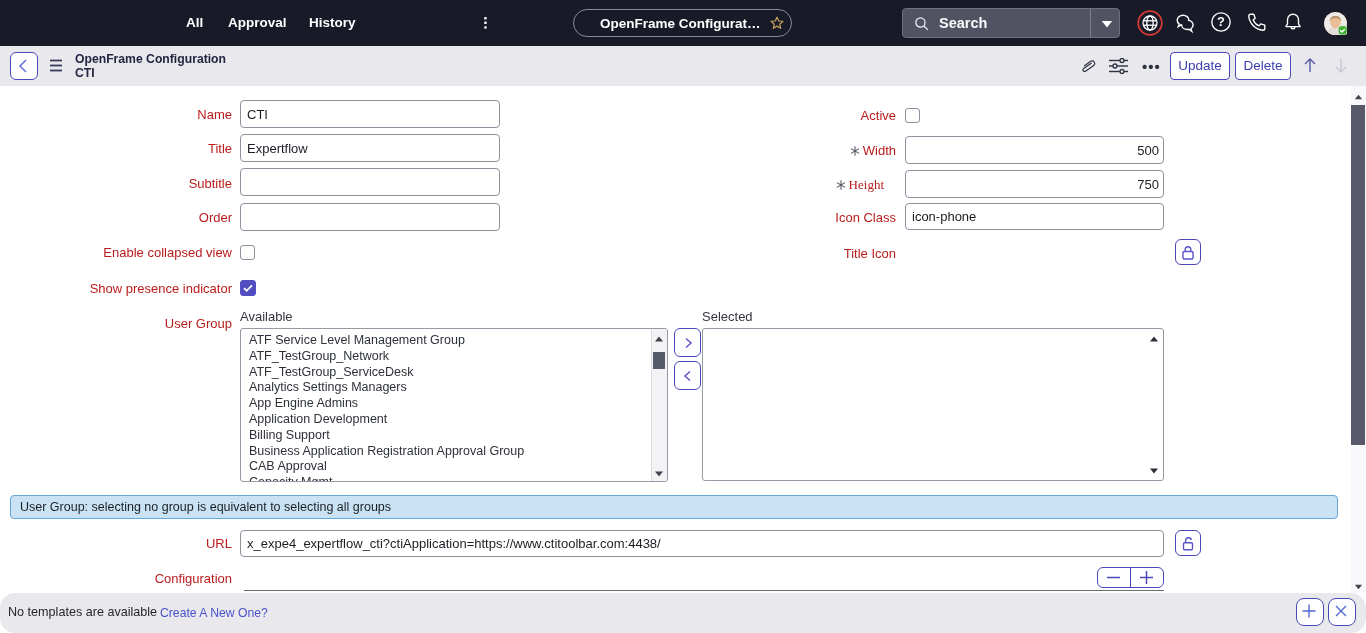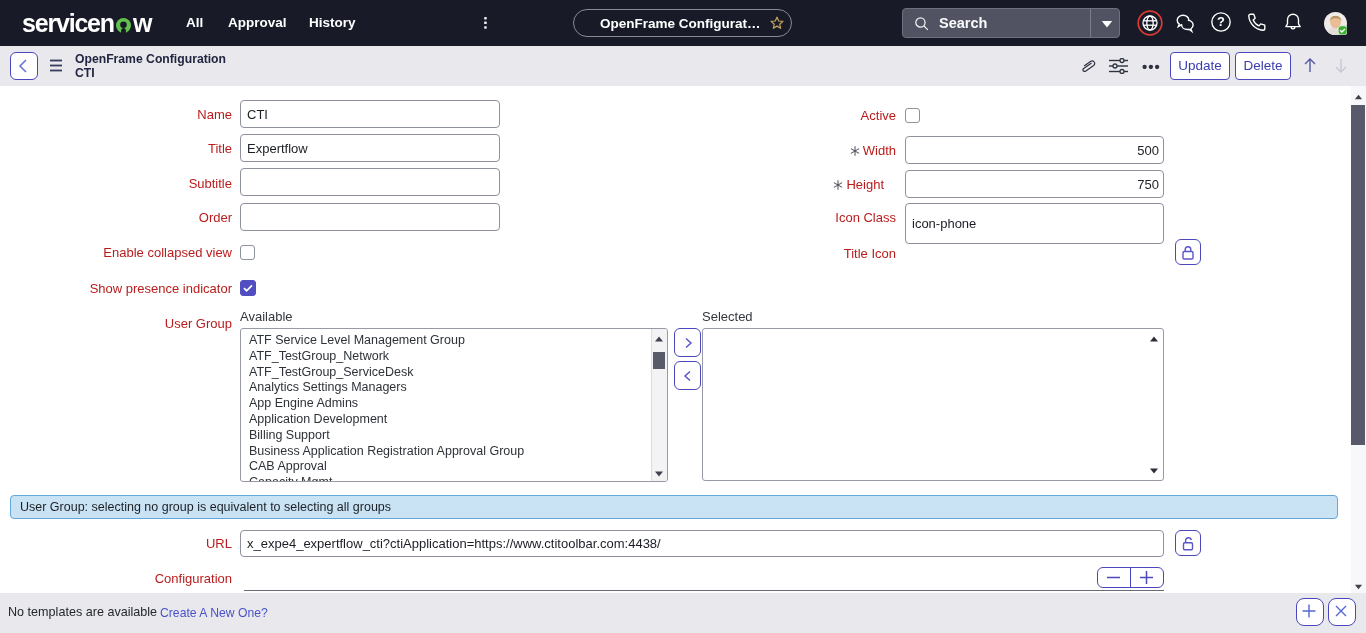--- a/index.html
+++ b/index.html
@@ -51,11 +51,6 @@
 <div id="page">
 
   <div id="topbar">
-    <div id="logo">servicen<svg style="width:15px;height:15px;margin:4px 1px 0 2px;" viewBox="0 0 20 20">
-          <circle cx="10" cy="10" r="10" fill="#63c14e"></circle>
-          <circle cx="10" cy="9" r="4.4" fill="#181b27"></circle>
-          <path d="M6.8 20 L6.8 15.5 L10 12.2 L13.2 15.5 L13.2 20 Z" fill="#181b27"></path>
-        </svg><span style="margin-left:1px;">w</span></div>
     <div class="navlink" style="left:186px;">All</div>
     <div class="navlink" style="left:228px;">Approval</div>
     <div class="navlink" style="left:309px;">History</div>

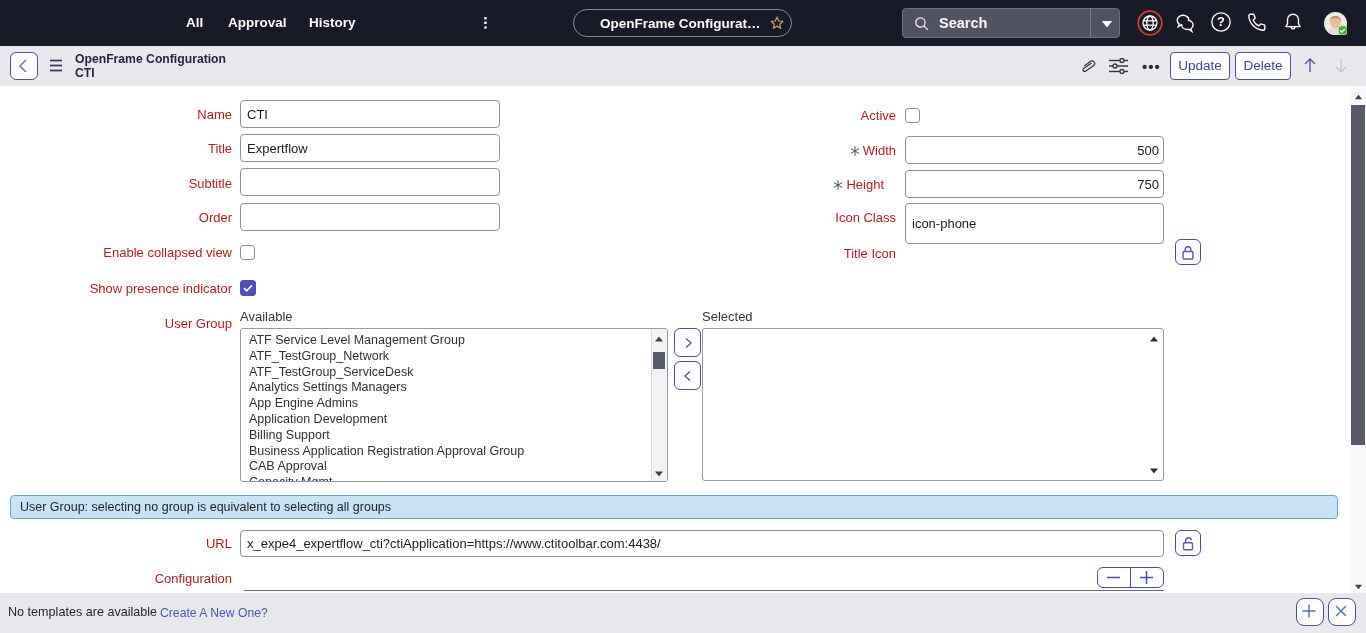--- a/index.html
+++ b/index.html
@@ -181,7 +181,7 @@
         <path d="M5 0.3 V9.7 M0.9 2.6 L9.1 7.4 M9.1 2.6 L0.9 7.4" stroke="#50545e" stroke-width="1.05" fill="none"></path>
       </svg>Width</div>
   <div class="finput" style="left:905px; top:136px; width:259px; height:28px; justify-content:flex-end; padding:0 4px;">500</div>
-  <div class="flabel" style="left:648px; top:177px; width:236px;"><svg style="width:10px;height:10px;vertical-align:-1px;margin-right:3px;" viewBox="0 0 10 10">
+  <div class="flabel" style="left:648px; top:177px; width:236px;font-family:Liberation Serif, serif;"><svg style="width:10px;height:10px;vertical-align:-1px;margin-right:3px;" viewBox="0 0 10 10">
         <path d="M5 0.3 V9.7 M0.9 2.6 L9.1 7.4 M9.1 2.6 L0.9 7.4" stroke="#50545e" stroke-width="1.05" fill="none"></path>
       </svg>Height</div>
   <div class="finput" style="left:905px; top:170px; width:259px; height:28px; justify-content:flex-end; padding:0 4px;">750</div>

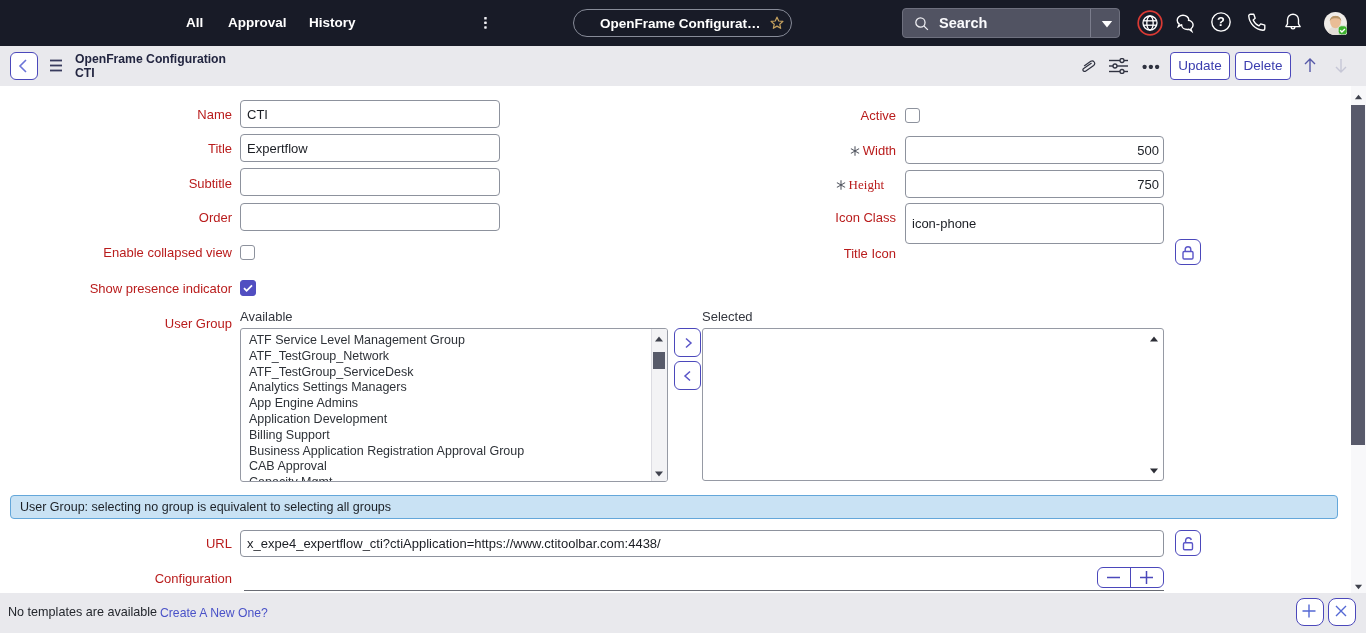--- a/index.html
+++ b/index.html
@@ -186,7 +186,7 @@
       </svg>Height</div>
   <div class="finput" style="left:905px; top:170px; width:259px; height:28px; justify-content:flex-end; padding:0 4px;">750</div>
   <div class="flabel" style="left:660px; top:210px; width:236px;">Icon Class</div>
-  <div class="finput" style="left:905px; top:203px; width:259px; height:41px;">icon-phone</div>
+  <div class="finput" style="left:905px; top:203px; width:259px; height:27px;">icon-phone</div>
   <div class="flabel" style="left:660px; top:246px; width:236px;">Title Icon</div>
   <div class="lockbtn" style="left:1175px; top:239px;">
     <svg width="14" height="15" viewBox="0 0 14 15">

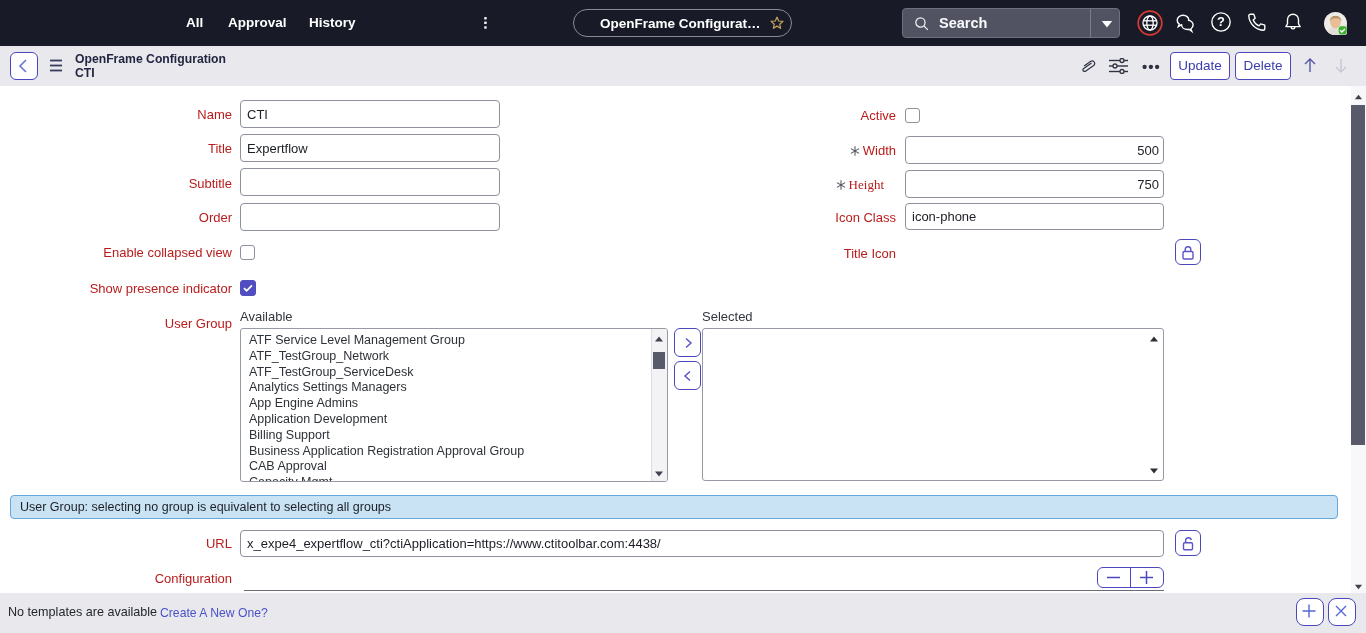--- a/index.html
+++ b/index.html
@@ -39,7 +39,7 @@
 
 #banner { position:absolute; left:10px; top:495px; width:1328px; height:24px; background:#c9e2f4; border:1px solid #64a7da; border-radius:4px; line-height:22px; font-size:12.5px; color:#1c2026; padding-left:9px; }
 
-#footer { position:absolute; left:0; top:593px; width:1366px; height:40px; background:#e9e9ed; }
+#footer { position:absolute; left:0; top:593px; width:1366px; height:40px; background:#e9e9ed;border-radius:15px; }
 .fbtn { position:absolute; top:598px; width:28px; height:28px; background:#fff; border:1.5px solid #4b48bb; border-radius:8px; }
 
 

